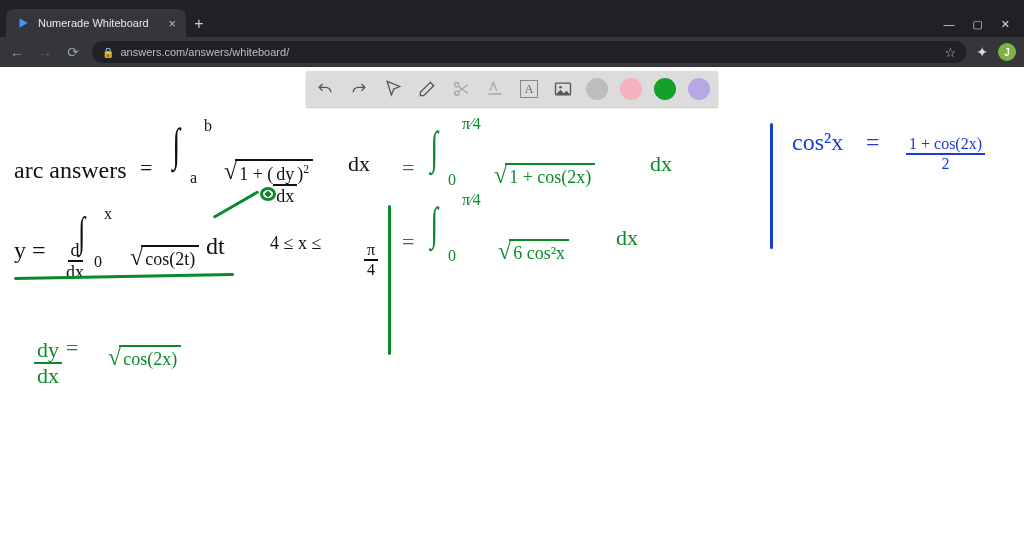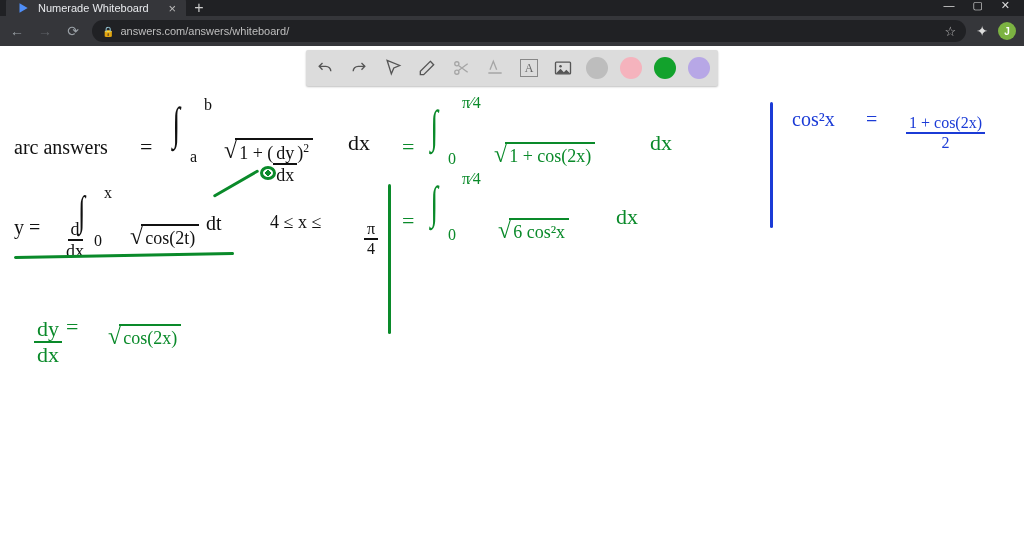--- a/index.html
+++ b/index.html
@@ -5,7 +5,7 @@
   * { margin: 0; padding: 0; box-sizing: border-box; }
   html, body { width: 1024px; height: 558px; overflow: hidden; font-family: -apple-system, "Segoe UI", Arial, sans-serif; background:#fff; }
   
-  .chrome-top { background:#202124; color:#ccc; height:16px; display:flex; align-items:center; }
+  .chrome-top { background:#202124; color:#ccc; height:37px; display:flex; align-items:flex-end; }
   .tab { background:#35363a; height:28px; min-width:180px; border-top-left-radius:8px; border-top-right-radius:8px; display:flex; align-items:center; padding:0 10px; margin-left:6px; font-size:11px; color:#e8eaed; gap:8px; }
   .tab .favicon { width:14px; height:14px; }
   .tab .close { margin-left:auto; font-size:13px; color:#bbb; }

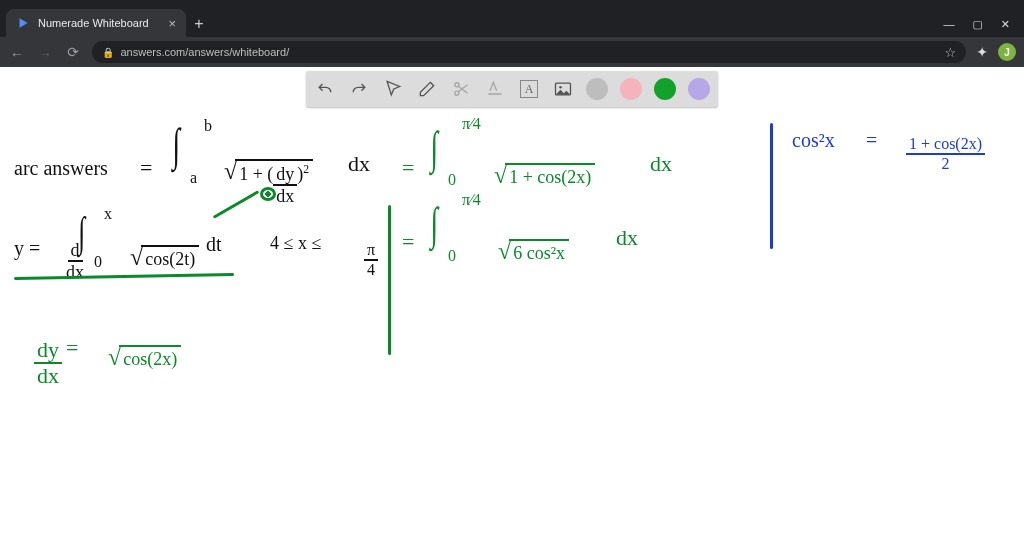--- a/index.html
+++ b/index.html
@@ -33,7 +33,7 @@
   .blue  { color:#1b3bd6; }
   .fs16 { font-size:16px; }
   .fs18 { font-size:18px; }
-  .fs20 { font-size:20px; }
+  .fs20 { font-size:24px; }
   .fs22 { font-size:22px; }
   .frac { display:inline-flex; flex-direction:column; align-items:center; line-height:1; }
   .frac .num { border-bottom:2px solid currentColor; padding:0 3px 1px; }

